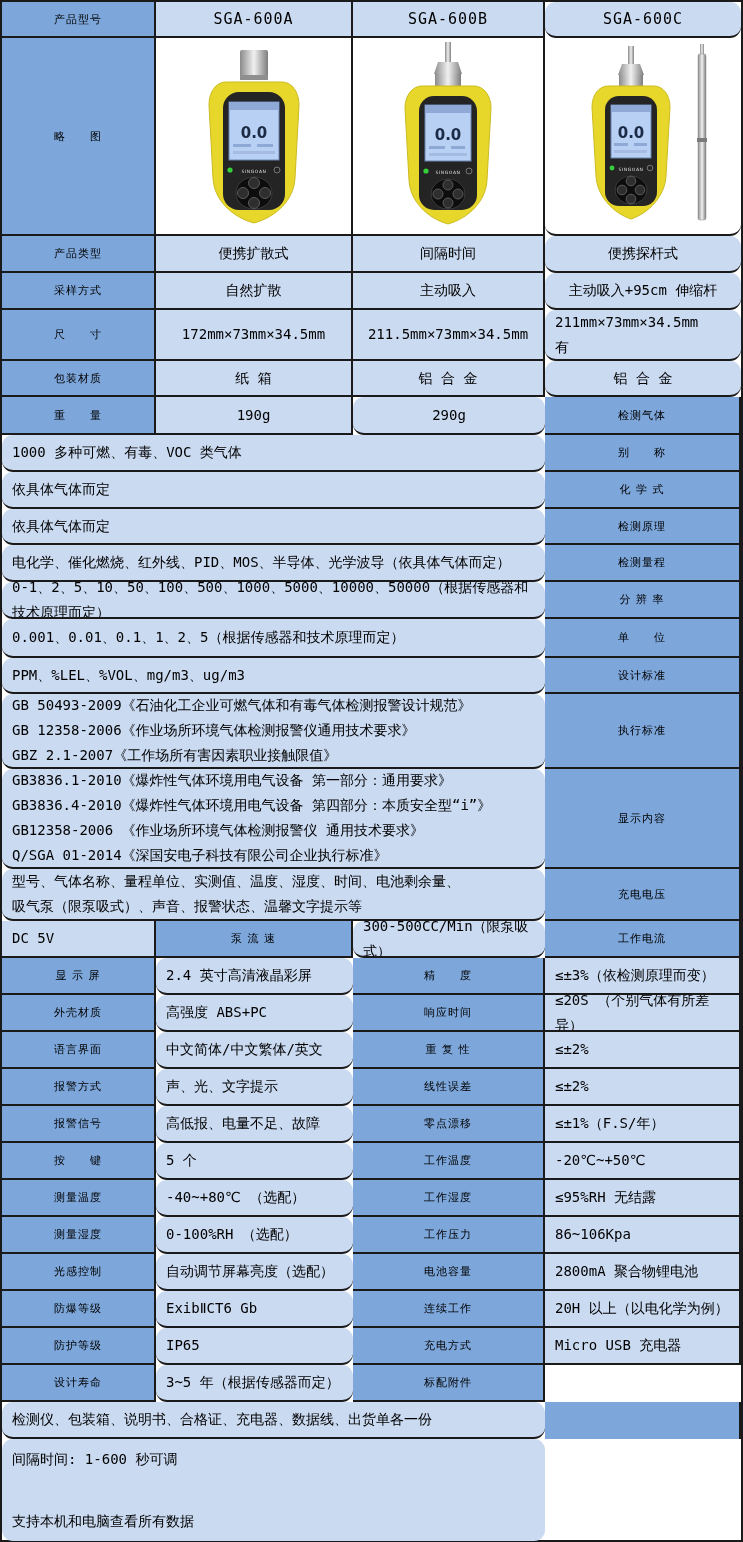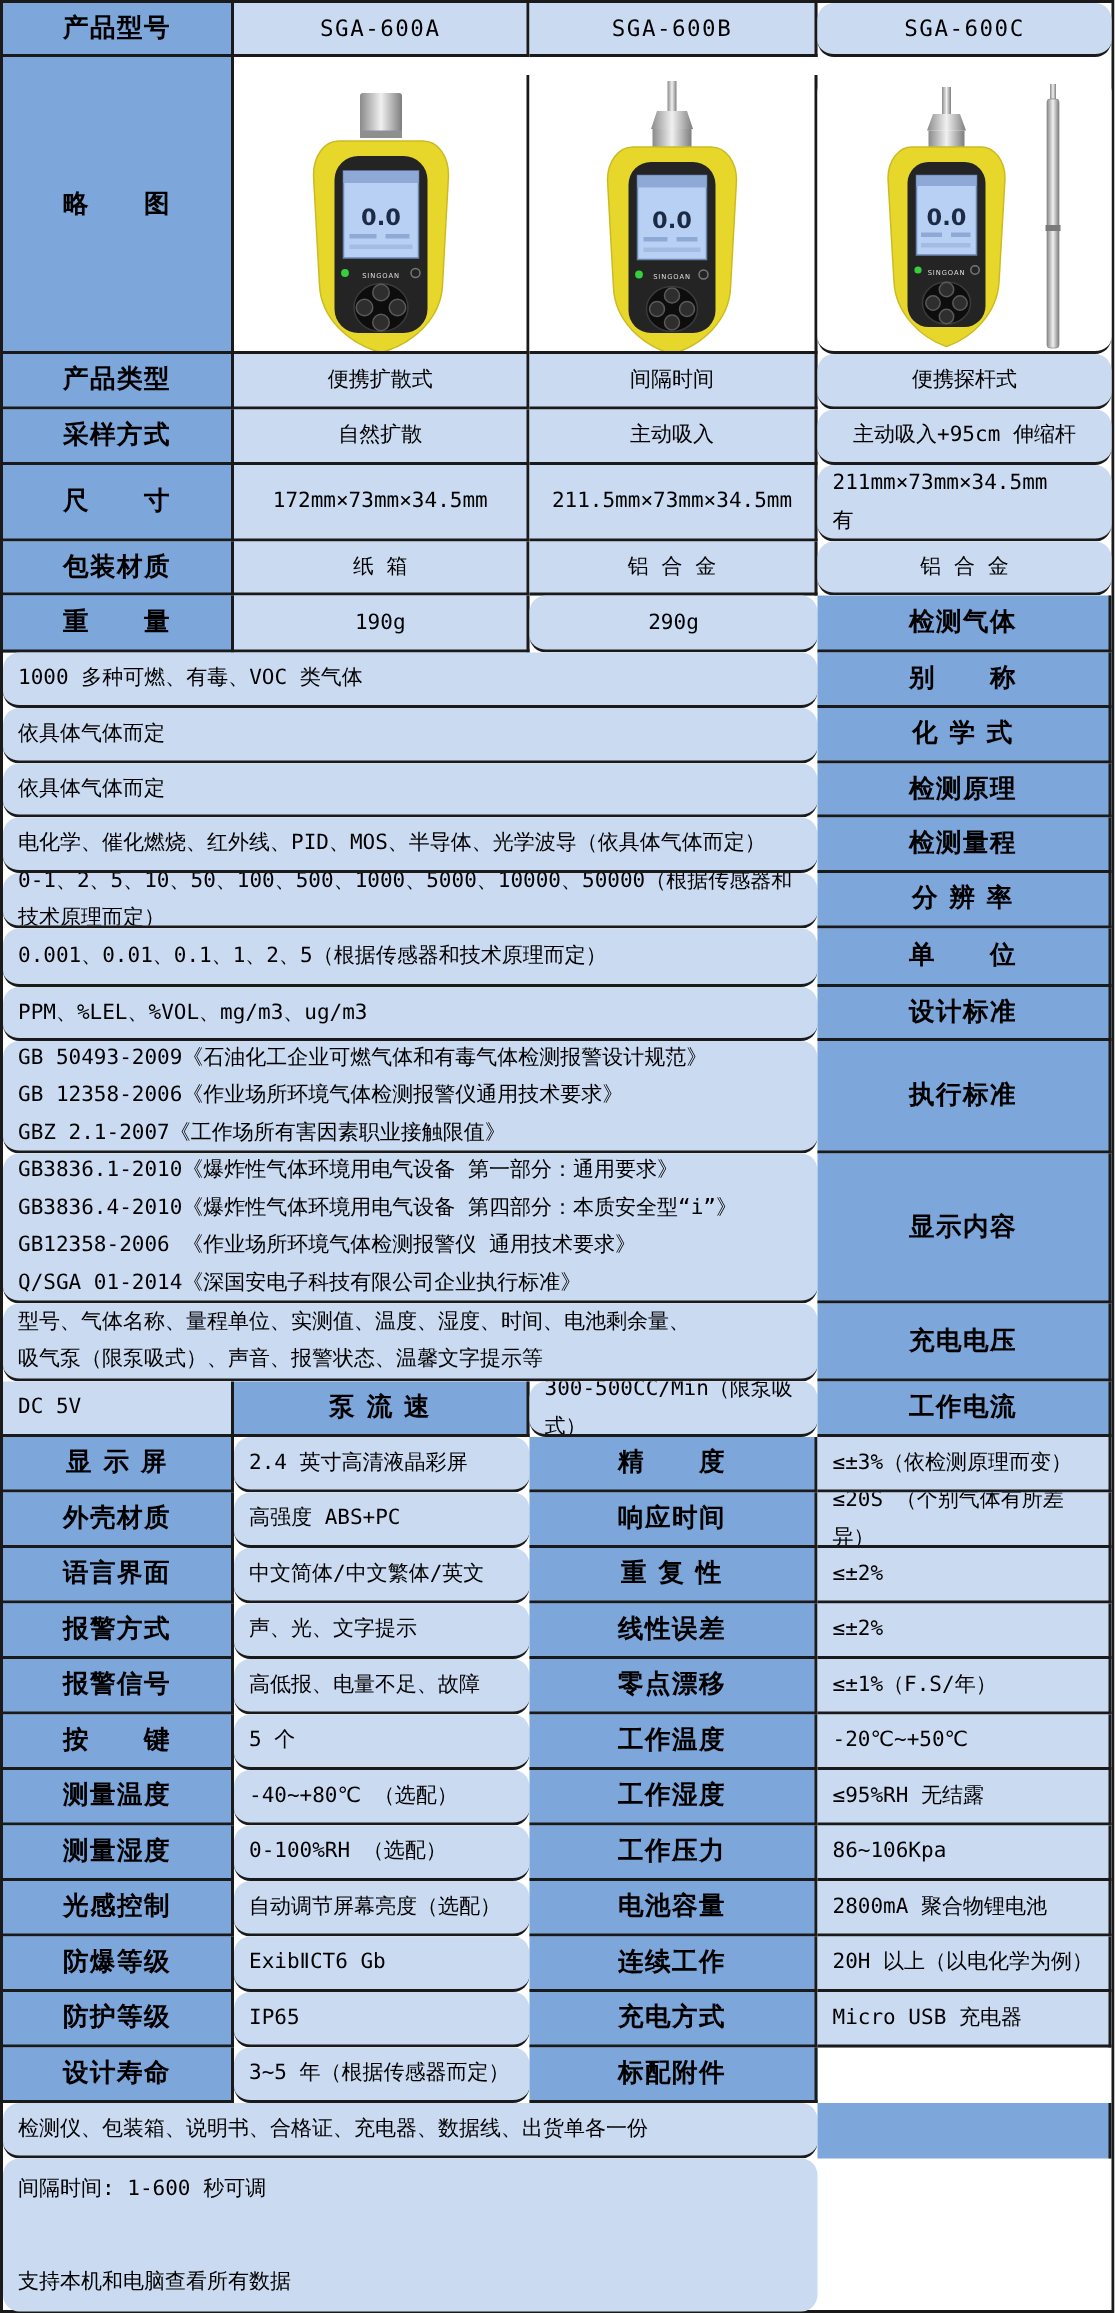--- a/index.html
+++ b/index.html
@@ -16,7 +16,7 @@
   .lastrow{border-bottom:none;gap:37px;}
   .sp3{grid-column:span 3;}
   .lab{
-    background:#7da6da;font-weight:700;font-size:17px;
+    background:#7da6da;font-weight:400;font-size:11px;
     display:flex;flex-direction:column;align-items:center;justify-content:center;
     text-align:center;letter-spacing:1px;line-height:25px;
   }

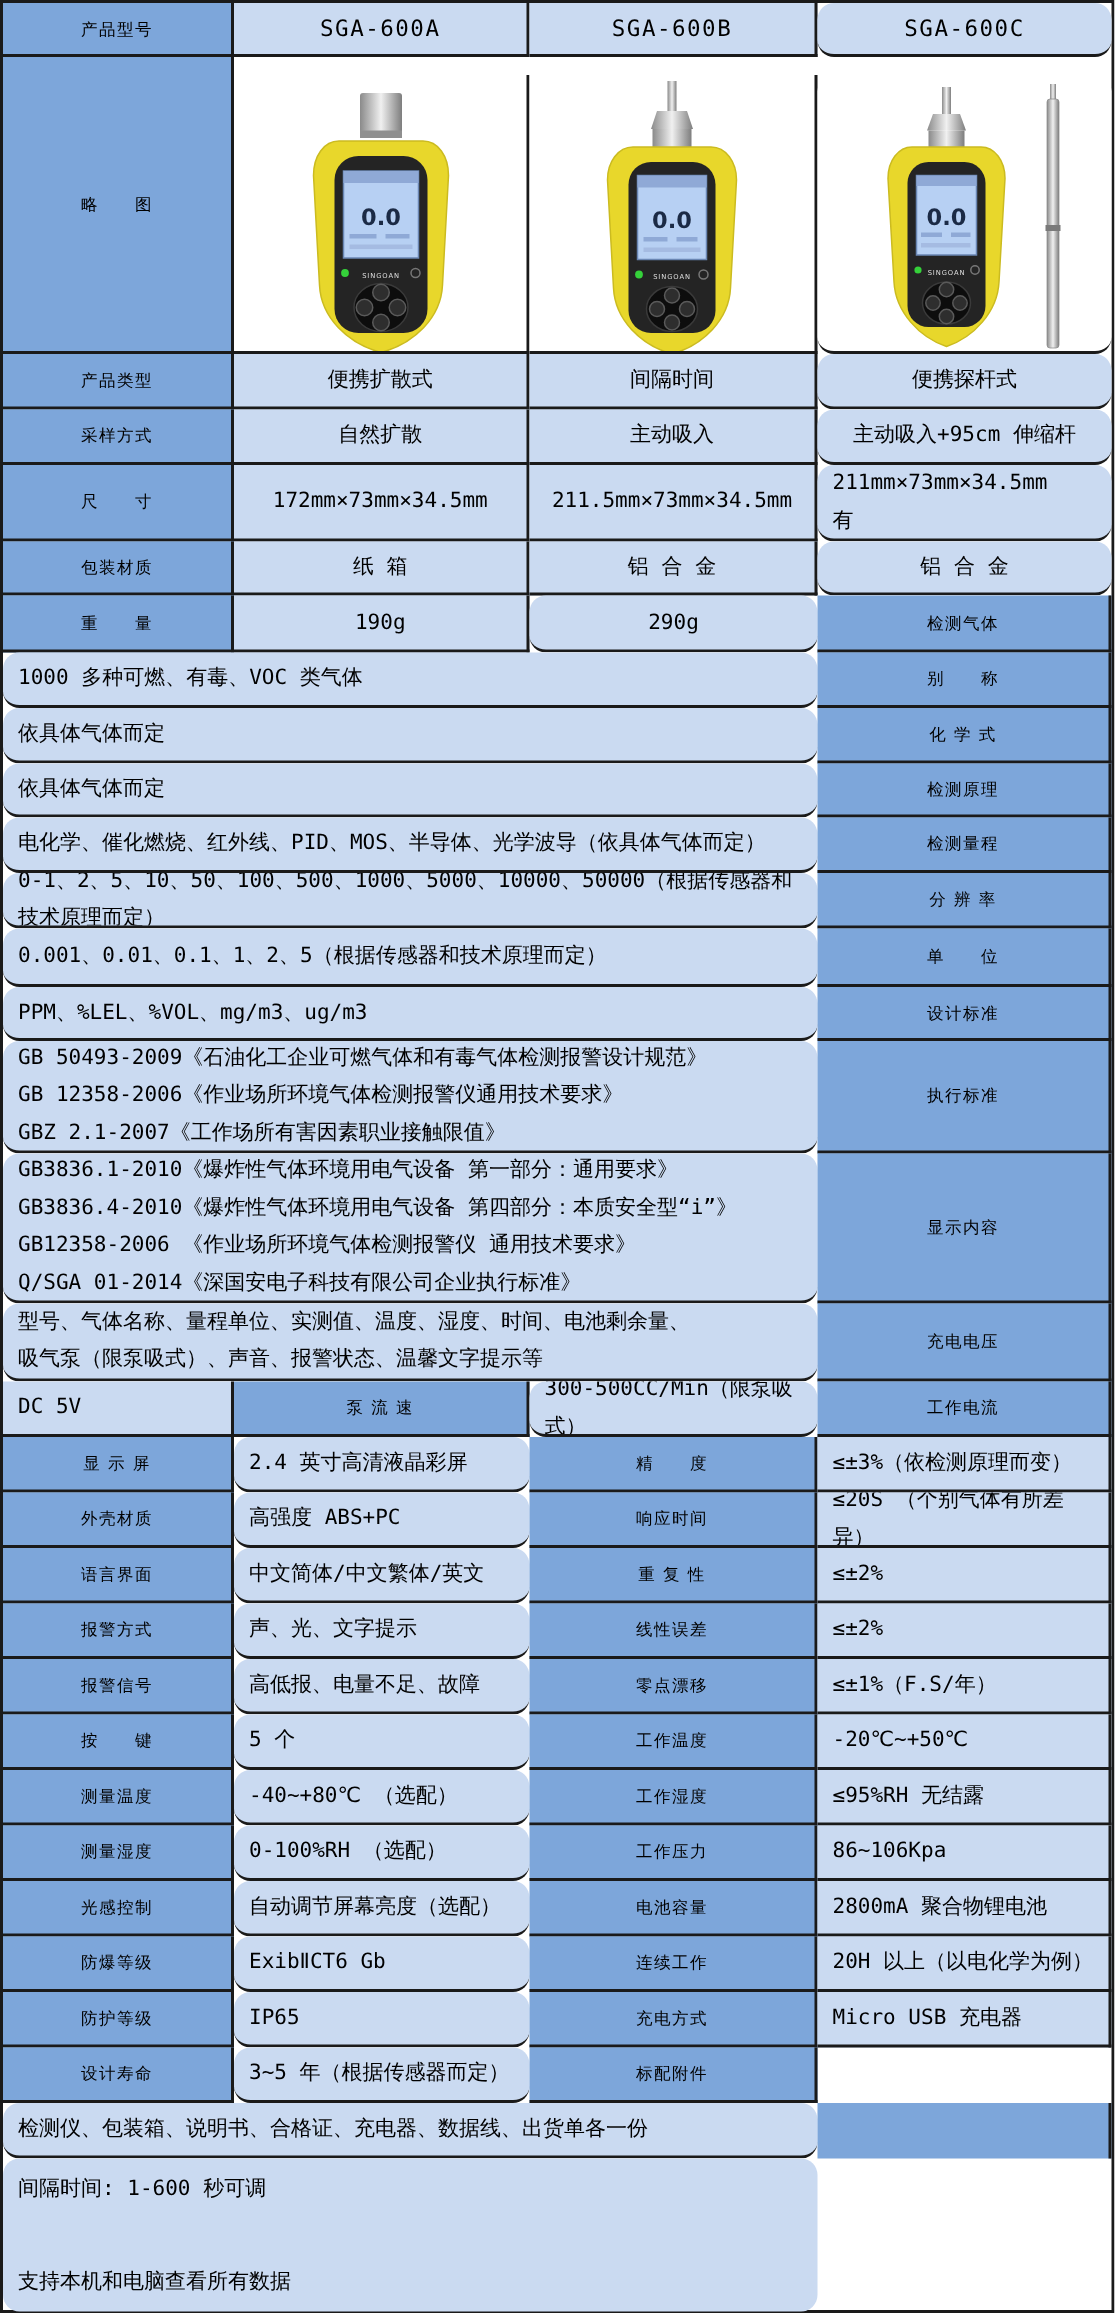--- a/index.html
+++ b/index.html
@@ -28,7 +28,7 @@
   }
   .val.c{align-items:center;text-align:center;padding:17px 4px;}
   .val.model{font-size:15px;letter-spacing:1px;}
-  .white{background:#ffffff;display:flex;align-items:flex-start;justify-content:center;padding-top:4px;margin-top:12px;}
+  .white{background:#ffffff;display:flex;align-items:flex-start;justify-content:center;padding-top:4px;}
   .screen-num{font:bold 15px "DejaVu Sans","Liberation Sans",sans-serif;}
   .brand-txt{font:4.5px "DejaVu Sans",sans-serif;letter-spacing:.6px;}
 </style>

